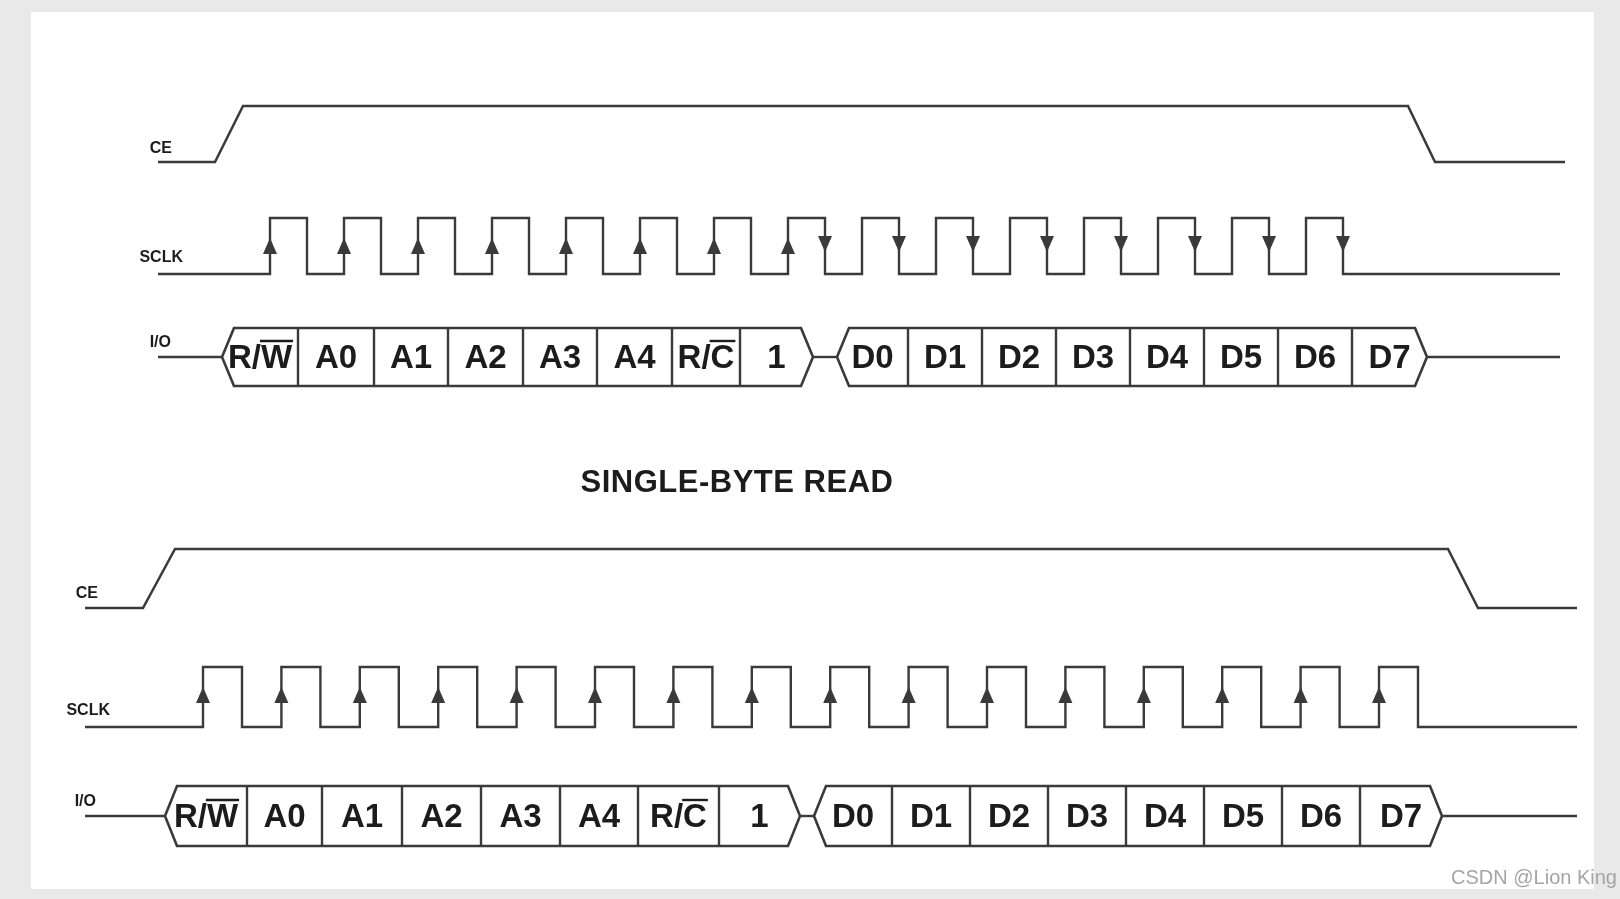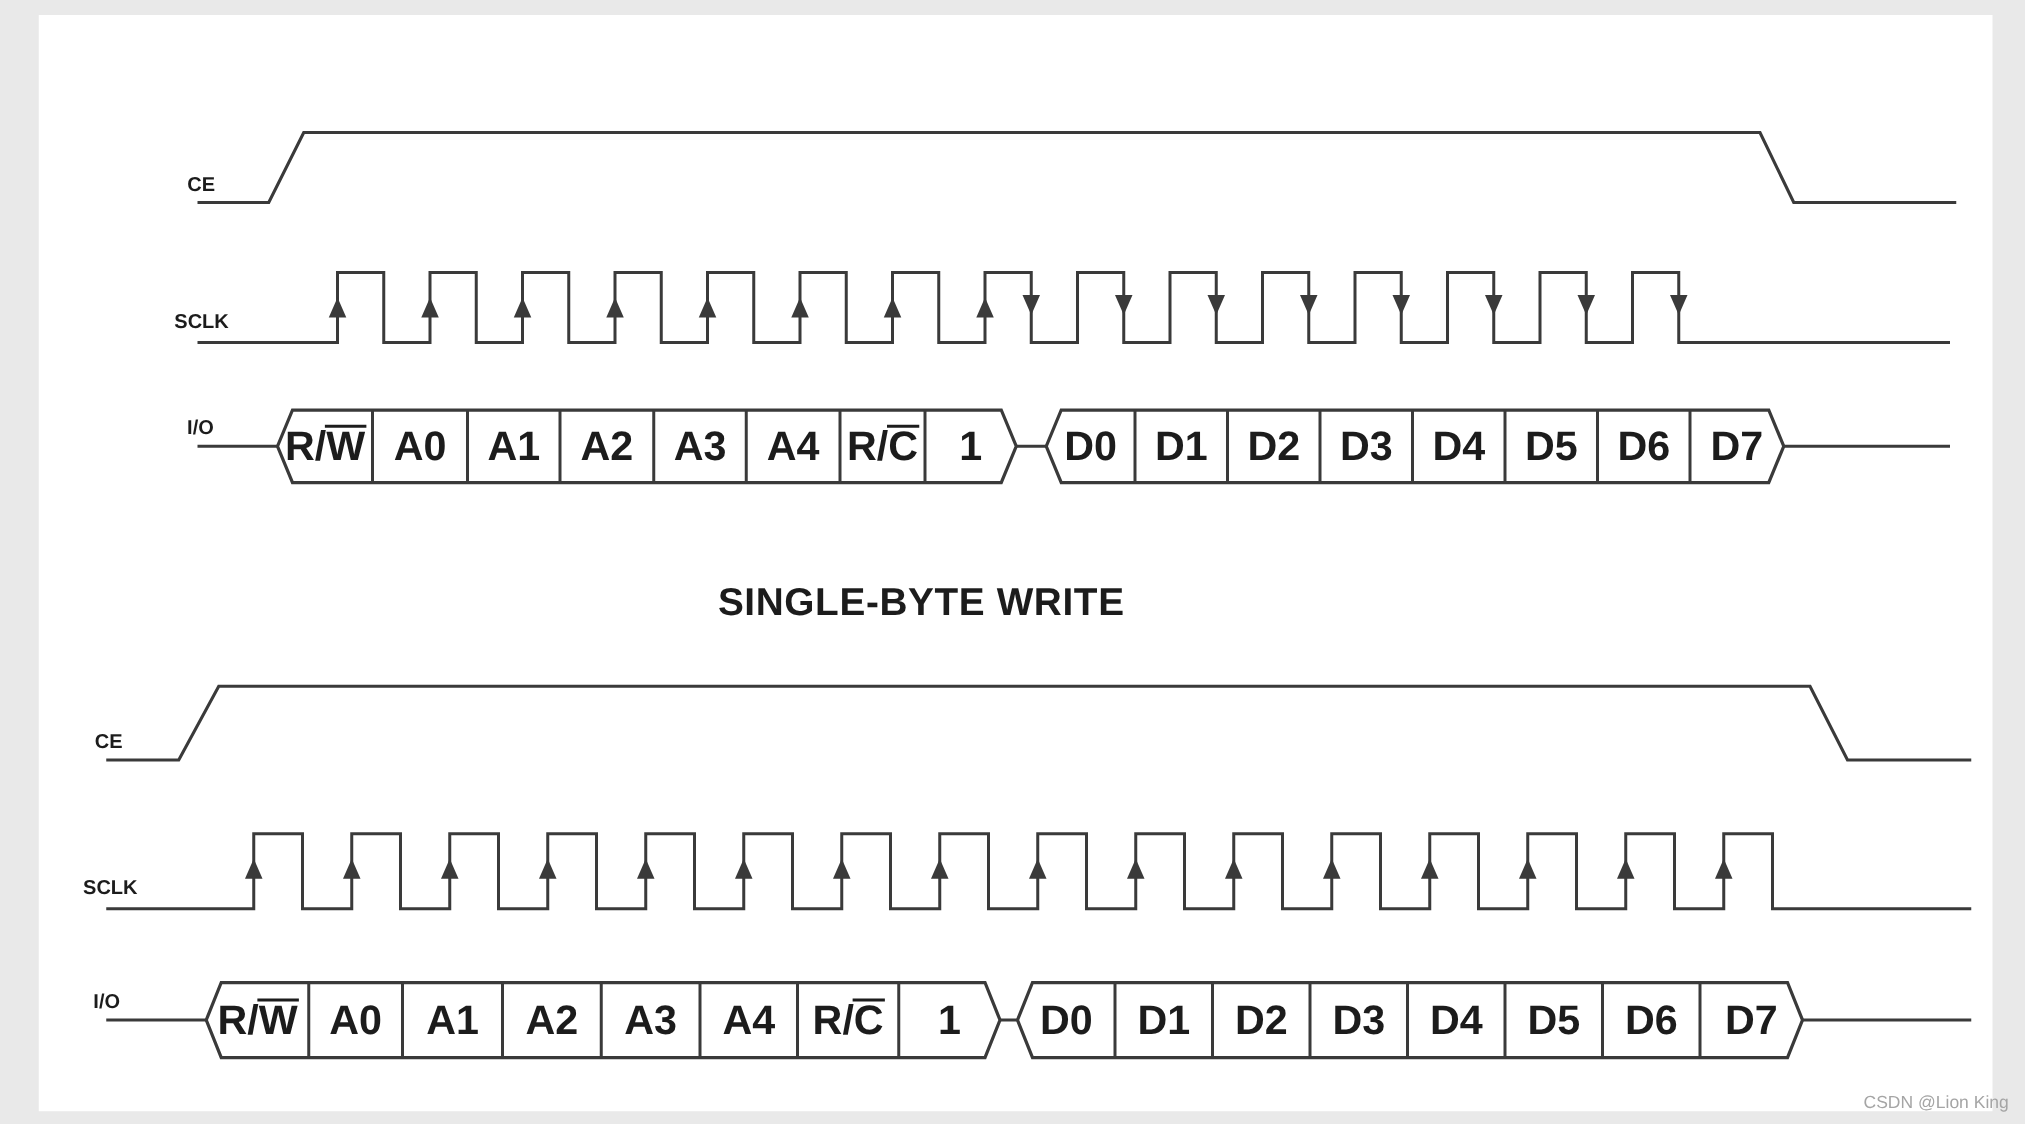--- a/index.html
+++ b/index.html
@@ -172,7 +172,7 @@
     </svg>
 
 
-  <div class="dia-title" style="left:737px;top:464px">SINGLE-BYTE WRITE</div>
+  <div class="dia-title" style="left:737px;top:464px">SINGLE-BYTE READ</div>
 
   <div class="watermark">CSDN @Lion King</div>
 </div>

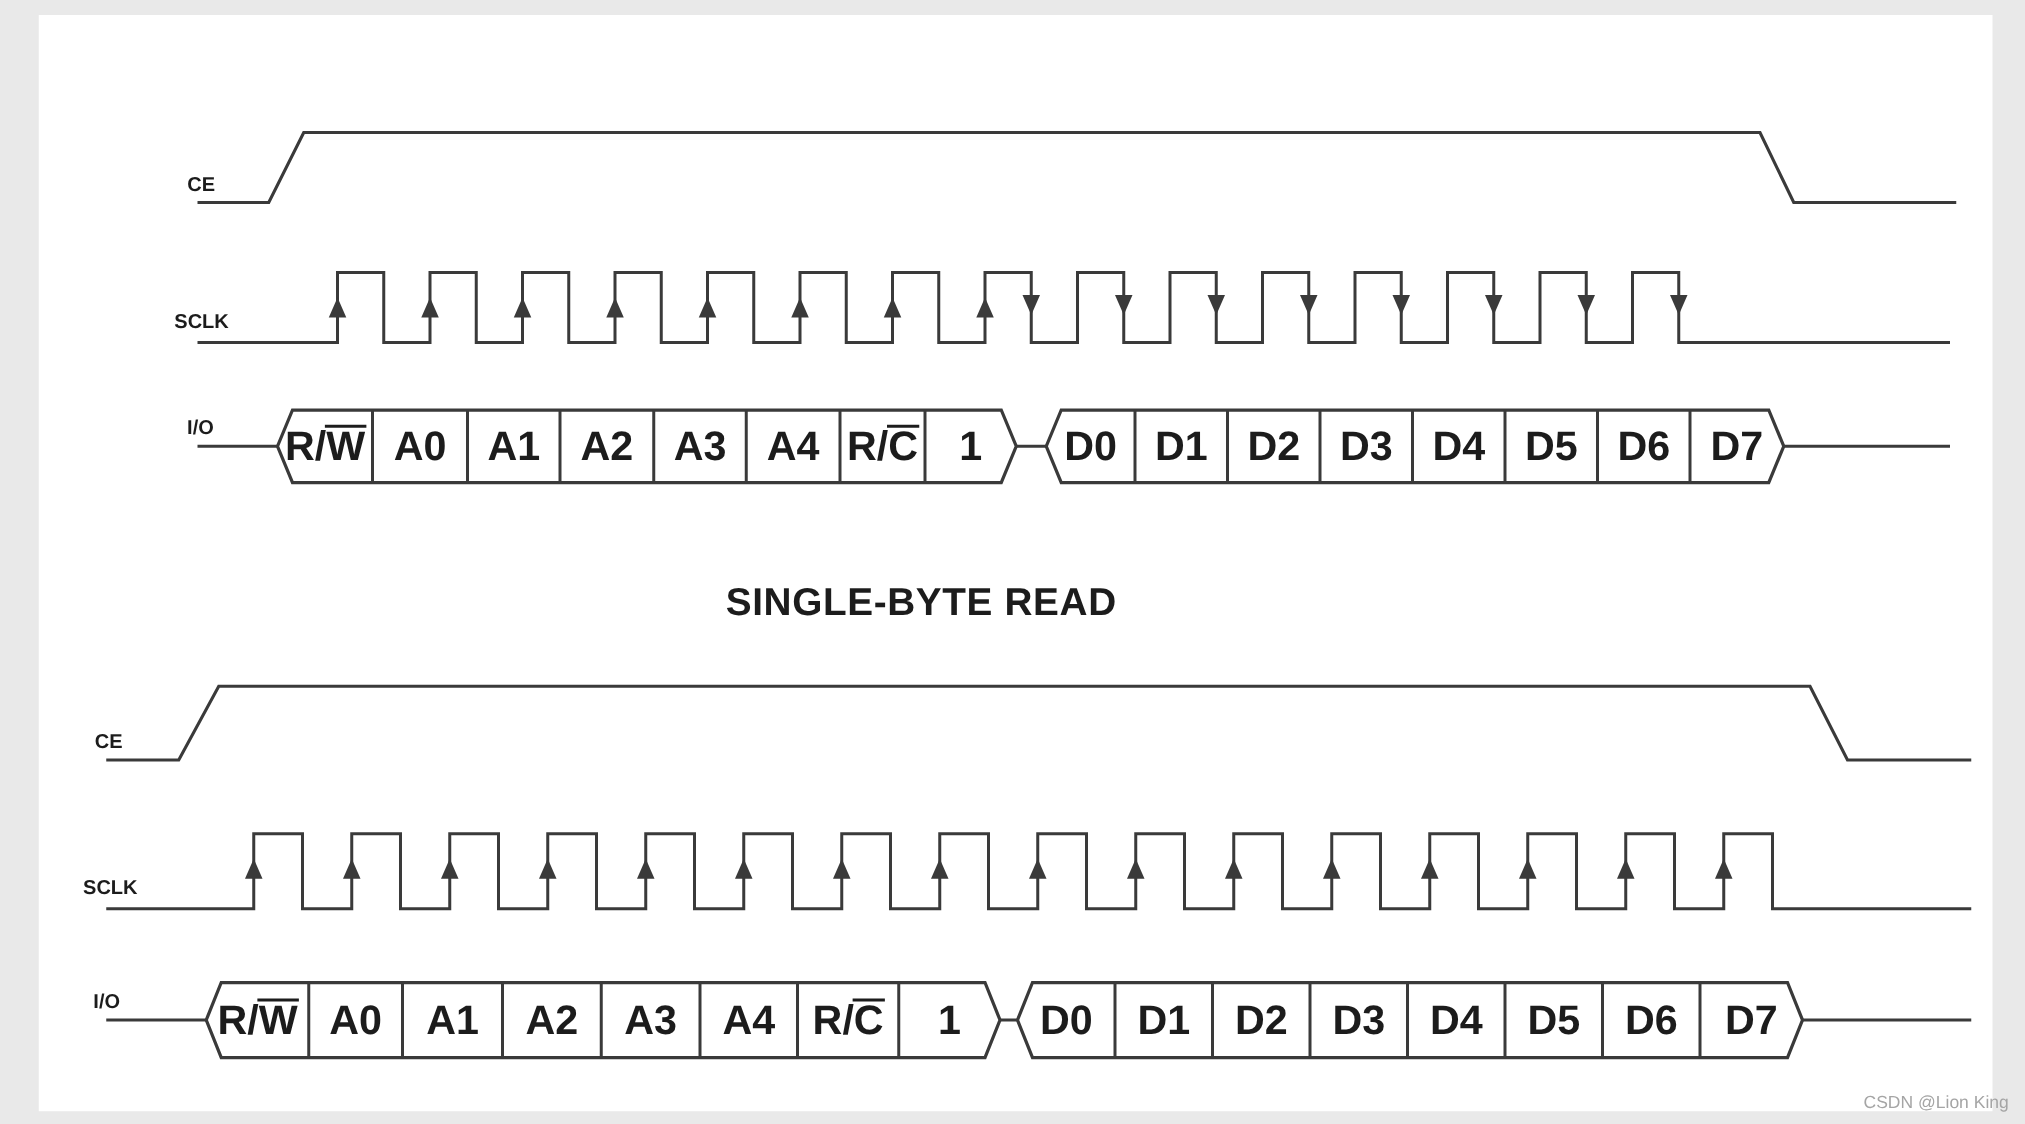--- a/index.html
+++ b/index.html
@@ -36,8 +36,8 @@
   }
   .watermark{
     position:absolute;
-    right:13px;bottom:10px;
-    font-size:14px;
+    right:3px;bottom:10px;
+    font-size:20px;
     color:var(--wm);
     white-space:nowrap;
   }

